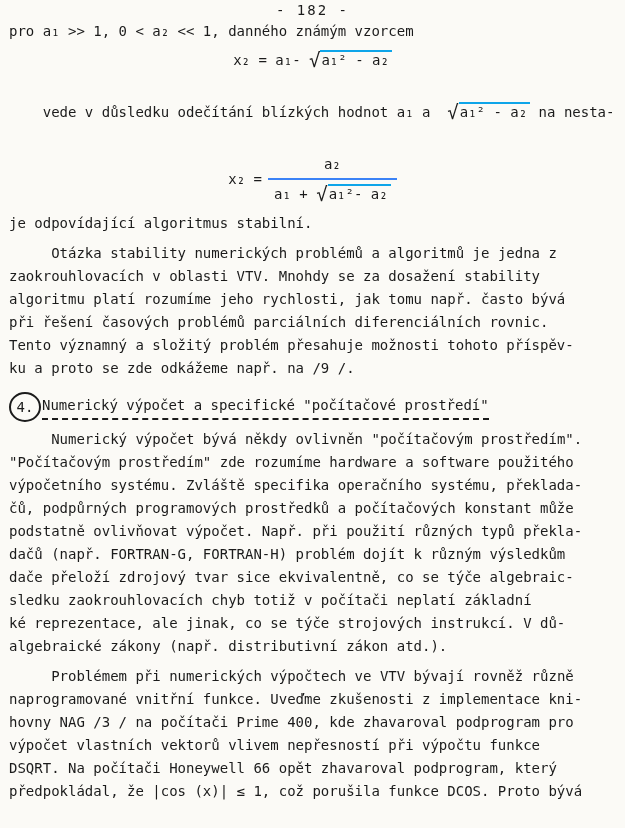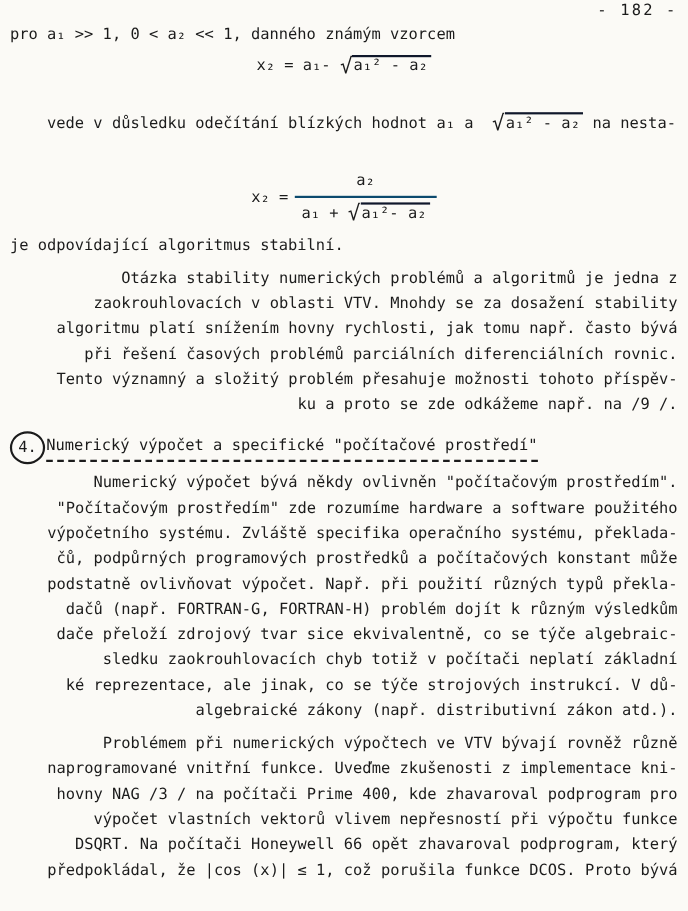--- a/index.html
+++ b/index.html
@@ -22,7 +22,7 @@
     font-weight: 500;
   }
   .page-number {
-    text-align: right;
+    text-align: center;
     line-height: 16px;
     letter-spacing: 2px;
     margin-bottom: 2px;

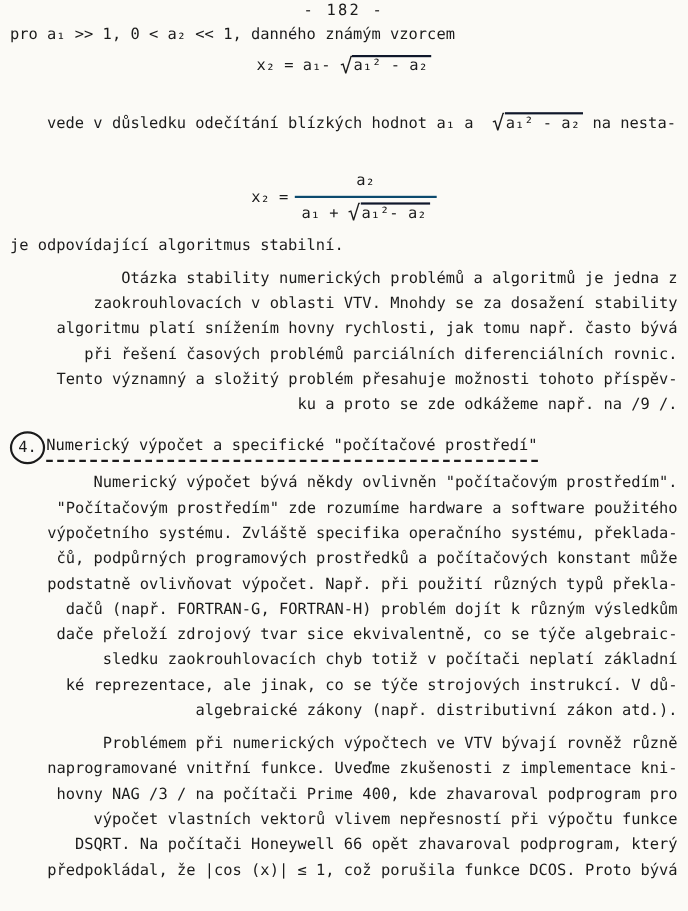--- a/index.html
+++ b/index.html
@@ -39,7 +39,7 @@
     vertical-align: -2px;
   }
   .radicand {
-    border-top: 2px solid #0f172a;
+    border-top: 2px solid #0ea5e9;
     padding: 0 3px 0 1px;
     text-align: center;
   }

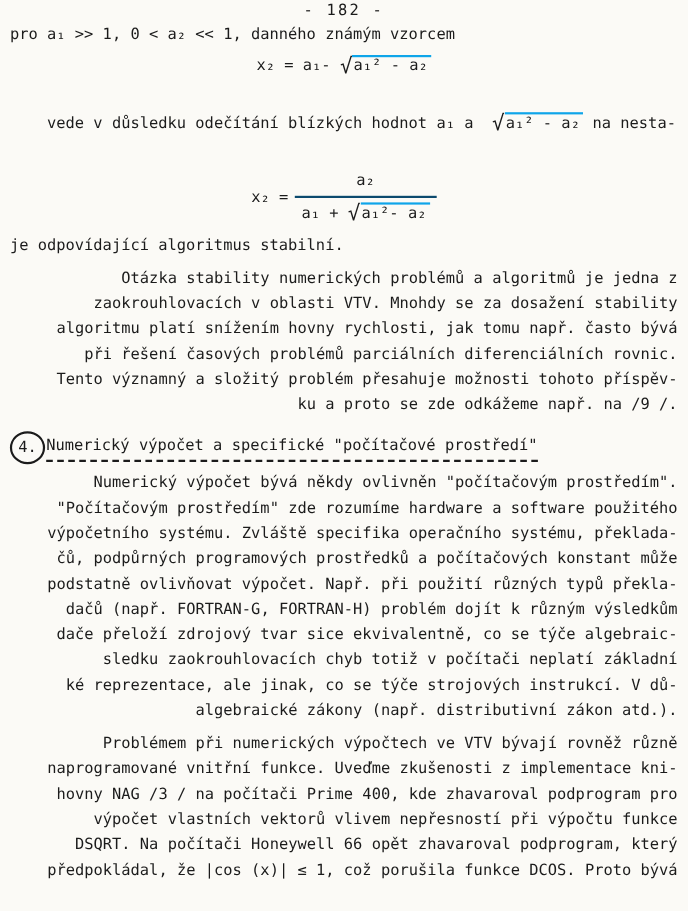--- a/index.html
+++ b/index.html
@@ -51,7 +51,7 @@
   }
   .frac .num {
     display: block;
-    border-bottom: 2px solid #0c4a6e;
+    border-bottom: 2px solid #3b82f6;
     padding: 0 10px 2px 10px;
   }
   .frac .den {

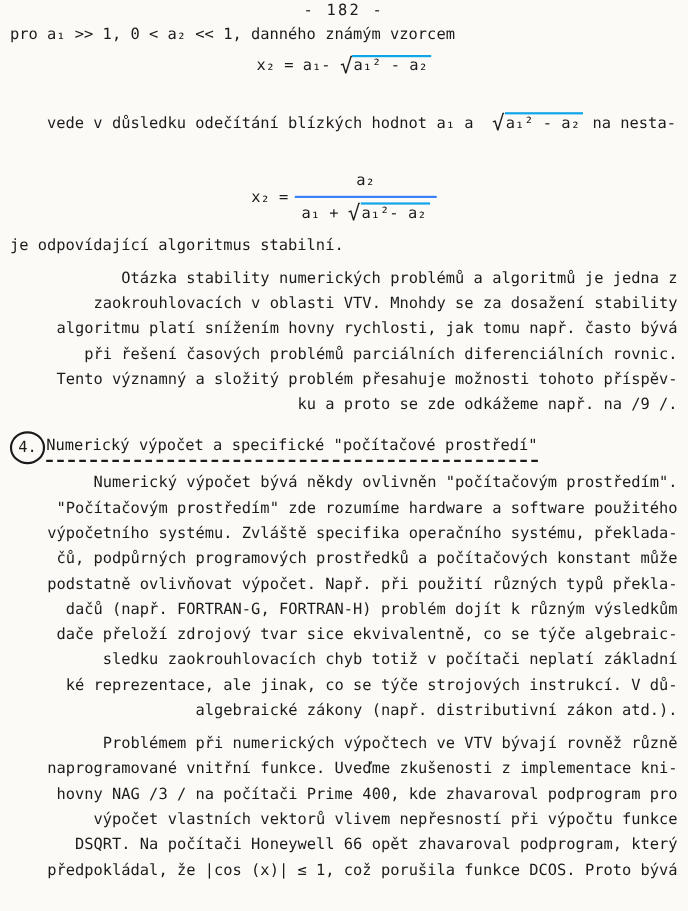--- a/index.html
+++ b/index.html
@@ -60,7 +60,6 @@
   }
   .para {
     margin-top: 7px;
-    text-align: right;
   }
   .section-heading {
     margin: 12px 0 6px 0;

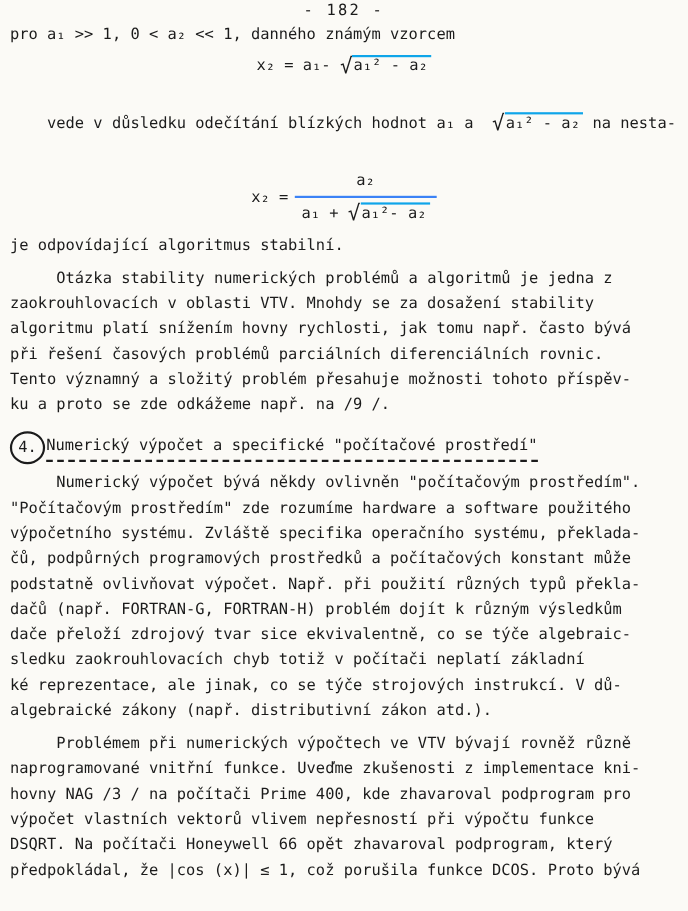--- a/index.html
+++ b/index.html
@@ -110,7 +110,7 @@
   <div class="para">
       <div class="line">     Otázka stability numerických problémů a algoritmů je jedna z</div>
       <div class="line">zaokrouhlovacích v oblasti VTV. Mnohdy se za dosažení stability</div>
-      <div class="line">algoritmu platí snížením hovny rychlosti, jak tomu např. často bývá</div>
+      <div class="line">algoritmu platí rozumíme jeho rychlosti, jak tomu např. často bývá</div>
       <div class="line">při řešení časových problémů parciálních diferenciálních rovnic.</div>
       <div class="line">Tento významný a složitý problém přesahuje možnosti tohoto příspěv-</div>
       <div class="line">ku a proto se zde odkážeme např. na /9 /.</div>

